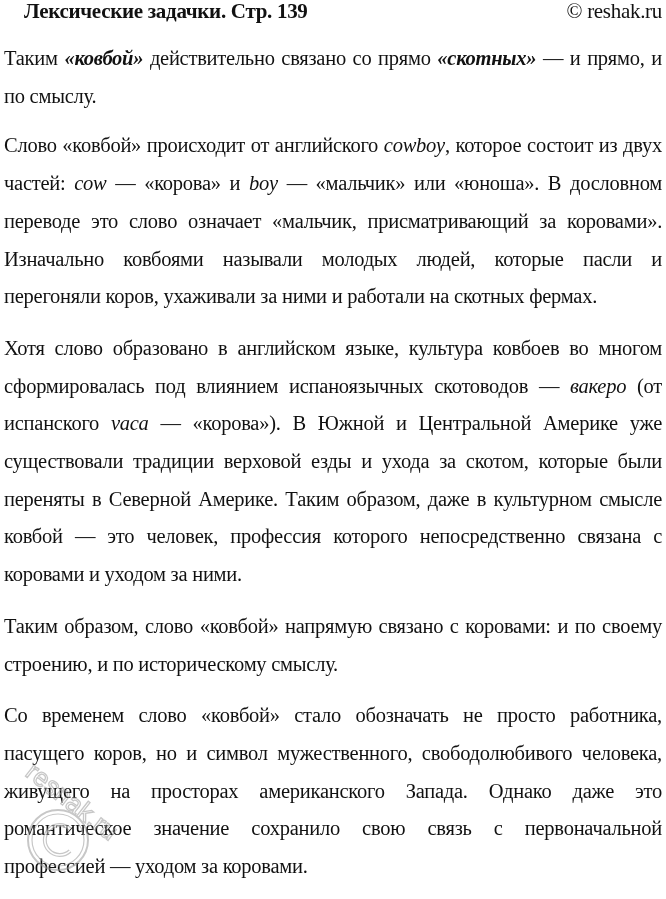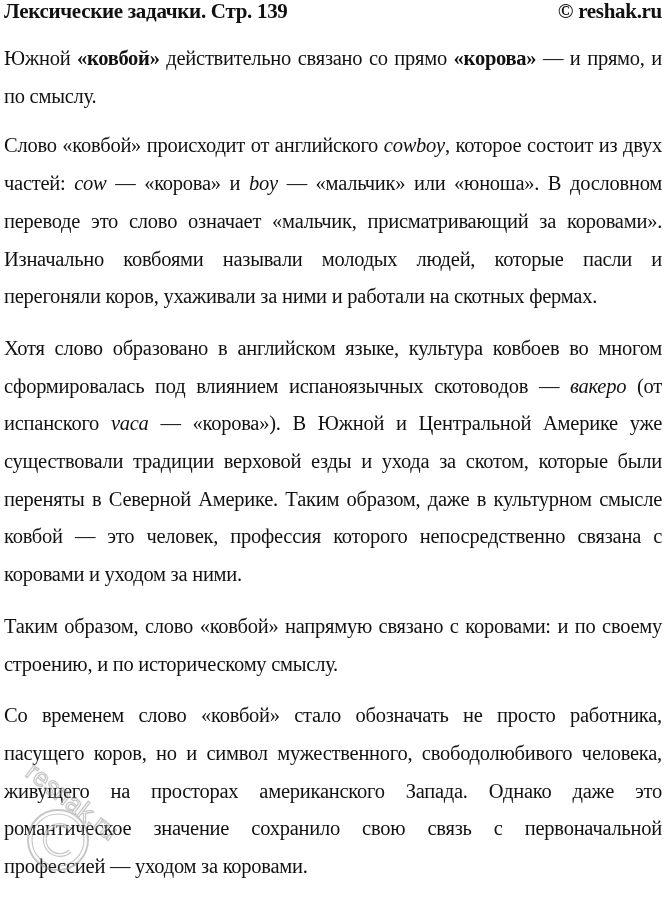--- a/index.html
+++ b/index.html
@@ -30,6 +30,7 @@
     .header .title {
       font-weight: bold;
       letter-spacing: -0.3px;
+      margin-left: 20px;
     }
     .header .copyright {
       font-weight: bold;

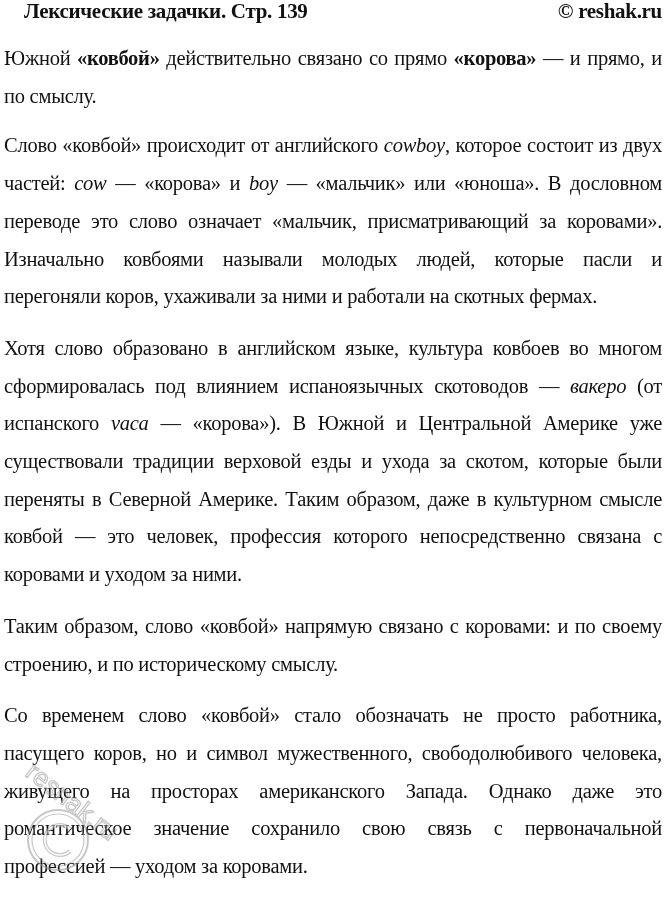--- a/index.html
+++ b/index.html
@@ -33,7 +33,7 @@
       margin-left: 20px;
     }
     .header .copyright {
-      font-weight: bold;
+      font-weight: normal;
       letter-spacing: -0.3px;
       text-align: center;
     }

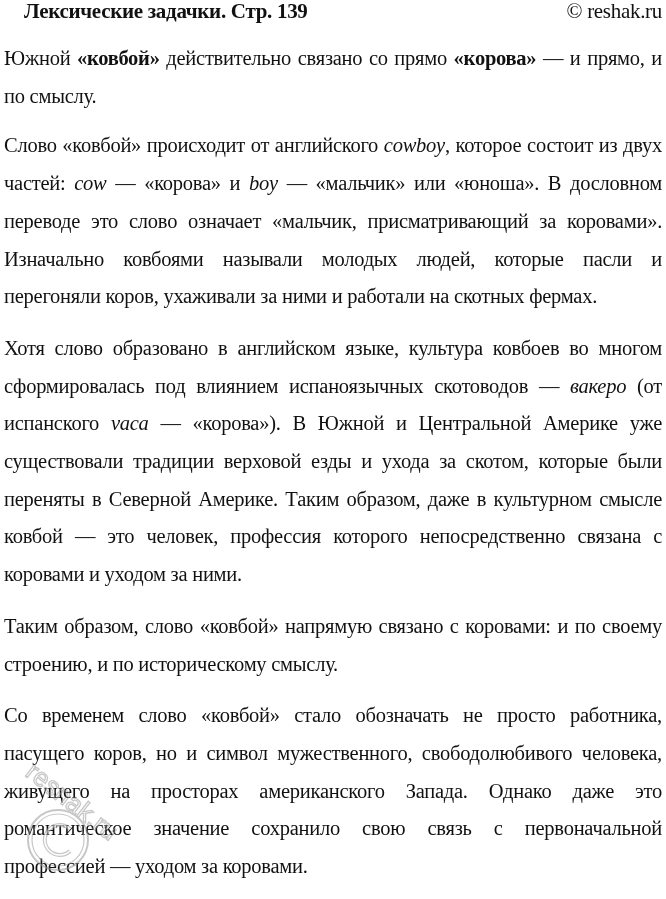--- a/index.html
+++ b/index.html
@@ -75,7 +75,7 @@
 
 <div class="content">
   <p>
-    <span>Южной </span><b>«ковбой»</b><span> действительно связано со прямо </span><b>«корова»</b><span> — и прямо, и по смыслу.</span>
+    <span>Таким </span><b>«ковбой»</b><span> действительно связано со прямо </span><b>«корова»</b><span> — и прямо, и по смыслу.</span>
   </p>
   <p>
     <span>Слово «ковбой» происходит от английского </span><i>cowboy</i><span>, которое состоит из двух частей: </span><i>cow</i><span> — «корова» и </span><i>boy</i><span> — «мальчик» или «юноша». В дословном переводе это слово означает «мальчик, присматривающий за коровами». Изначально ковбоями называли молодых людей, которые пасли и перегоняли коров, ухаживали за ними и работали на скотных фермах.</span>

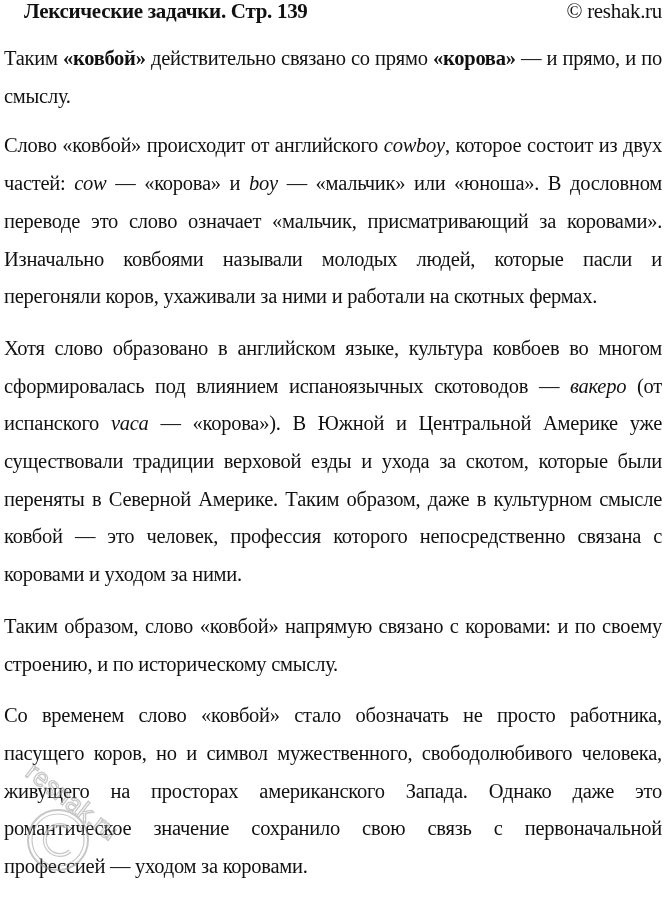--- a/index.html
+++ b/index.html
@@ -52,7 +52,7 @@
       word-spacing: 0px;
     }
     .content p:nth-of-type(2) { margin-top: -2px; }
-    .content p b { font-weight: bold; }
+    .content p b { font-weight: bold; font-style: italic; }
     .content p i { font-style: italic; font-family: Liberation Serif, serif; }
 
     .watermark {

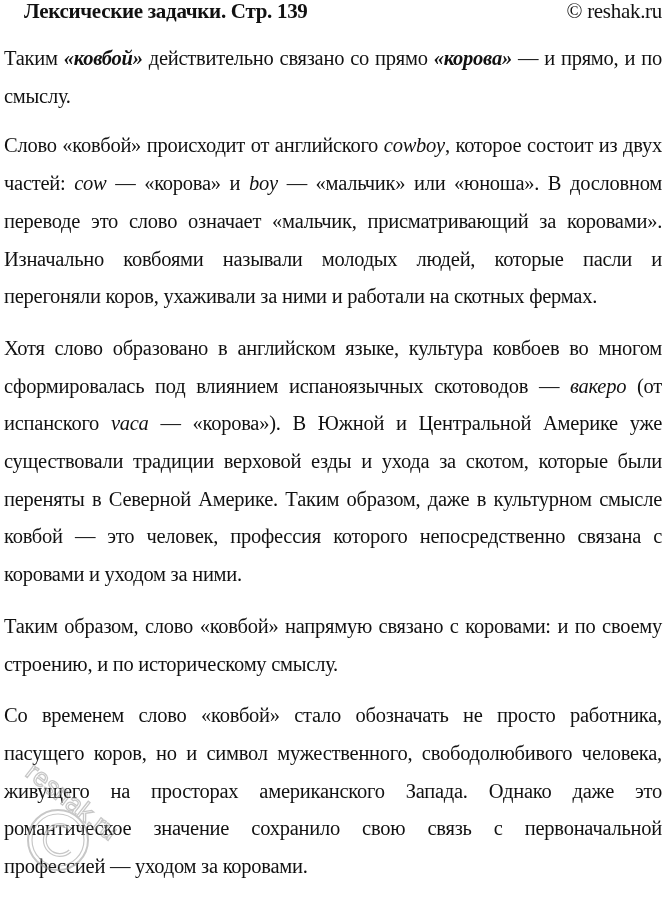--- a/index.html
+++ b/index.html
@@ -75,7 +75,7 @@
 
 <div class="content">
   <p>
-    <span>Таким </span><b>«ковбой»</b><span> действительно связано со прямо </span><b>«корова»</b><span> — и прямо, и по смыслу.</span>
+    <span>Таким </span><b>«ковбой»</b><span> действительно связано со прямо </span><b>«скотных»</b><span> — и прямо, и по смыслу.</span>
   </p>
   <p>
     <span>Слово «ковбой» происходит от английского </span><i>cowboy</i><span>, которое состоит из двух частей: </span><i>cow</i><span> — «корова» и </span><i>boy</i><span> — «мальчик» или «юноша». В дословном переводе это слово означает «мальчик, присматривающий за коровами». Изначально ковбоями называли молодых людей, которые пасли и перегоняли коров, ухаживали за ними и работали на скотных фермах.</span>

